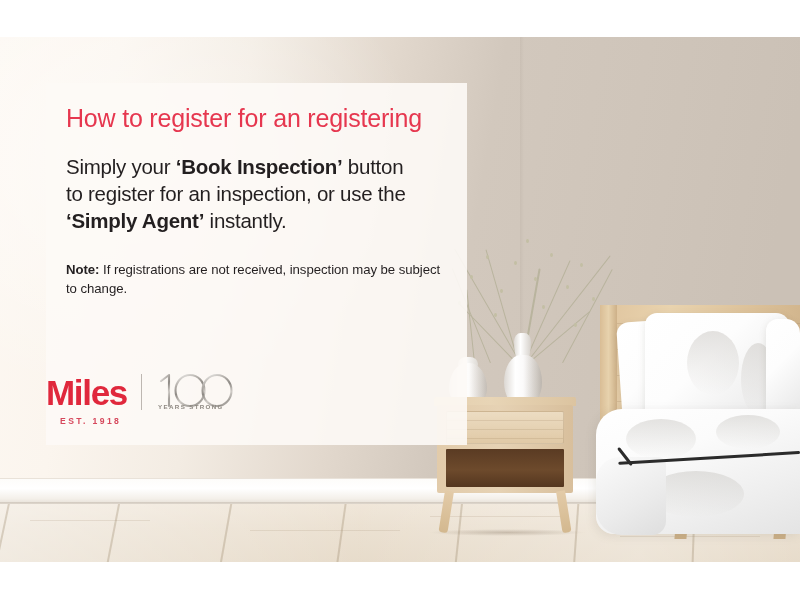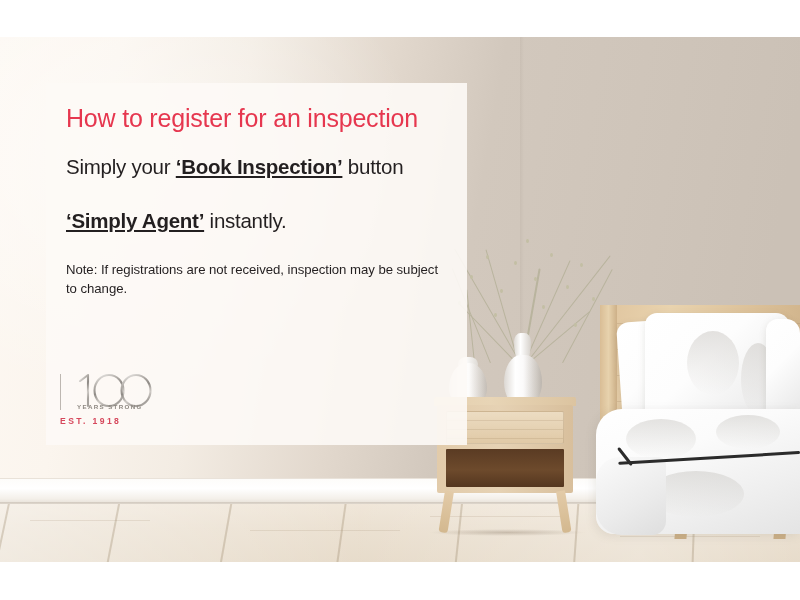--- a/index.html
+++ b/index.html
@@ -440,7 +440,7 @@
 
   <div class="card">
 
-    <div class="card-heading">How to register for an inspection</div>
+    <div class="card-heading">How to register for an registering</div>
 
     <div class="card-lede">
       <span>Simply your </span><b>‘Book Inspection’</b><span> button</span><br>

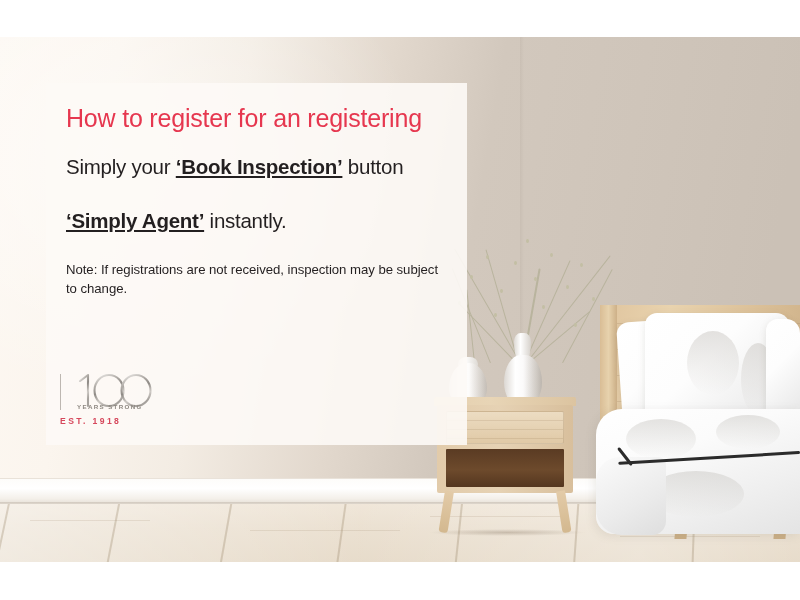--- a/index.html
+++ b/index.html
@@ -273,7 +273,7 @@
     letter-spacing: -0.25px;
     margin-bottom: 26px;
   }
-  .card-lede b { font-weight: 700; text-decoration: underline; }
+  .card-lede b { font-weight: 700; }
 
   .card-body {
     color: #231f20;

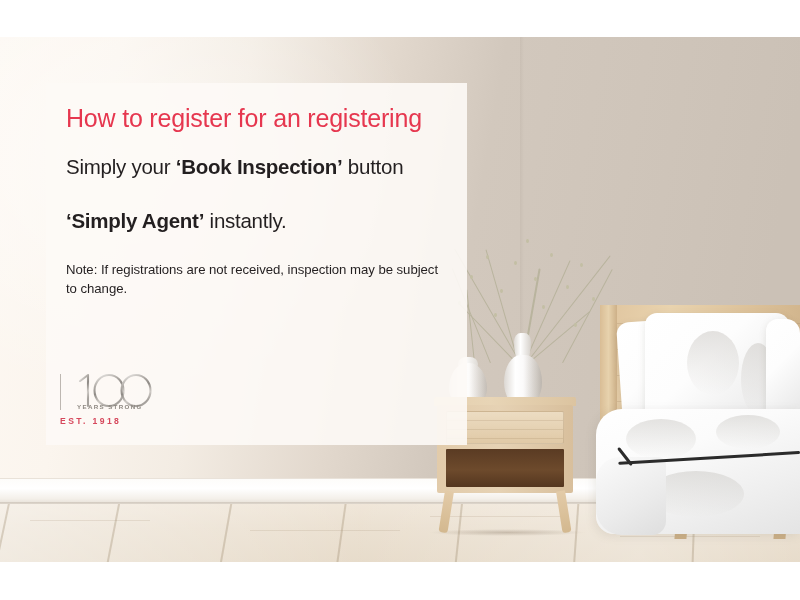--- a/index.html
+++ b/index.html
@@ -444,7 +444,7 @@
 
     <div class="card-lede">
       <span>Simply your </span><b>‘Book Inspection’</b><span> button</span><br>
-      <br>
+      <span>to register for an inspection, or use the</span><br>
       <b>‘Simply Agent’</b><span> instantly.</span>
     </div>
 

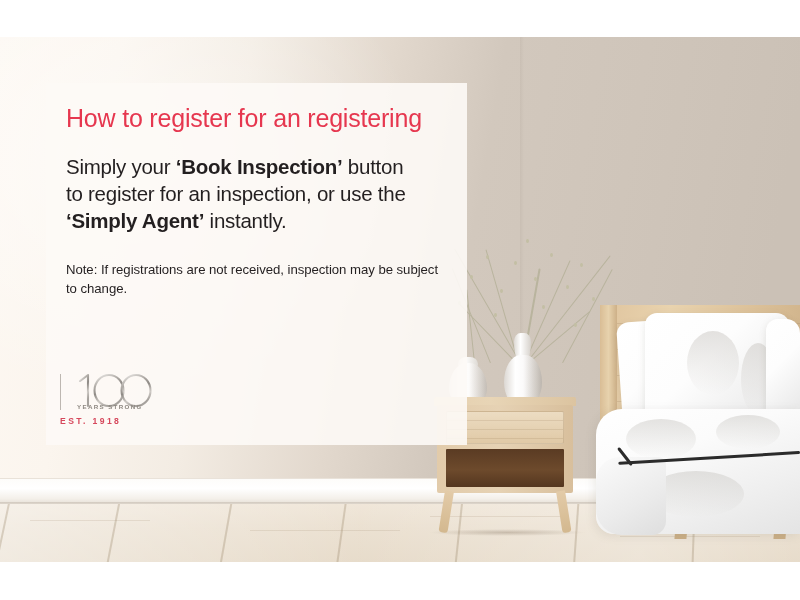--- a/index.html
+++ b/index.html
@@ -289,7 +289,7 @@
     line-height: 1.47;
     letter-spacing: -0.05px;
   }
-  .card-note b { font-weight: 400; }
+  .card-note b { font-weight: 700; }
 
   
   .logo { position: absolute; left: 46px; top: 371px; width: 230px; height: 66px; }

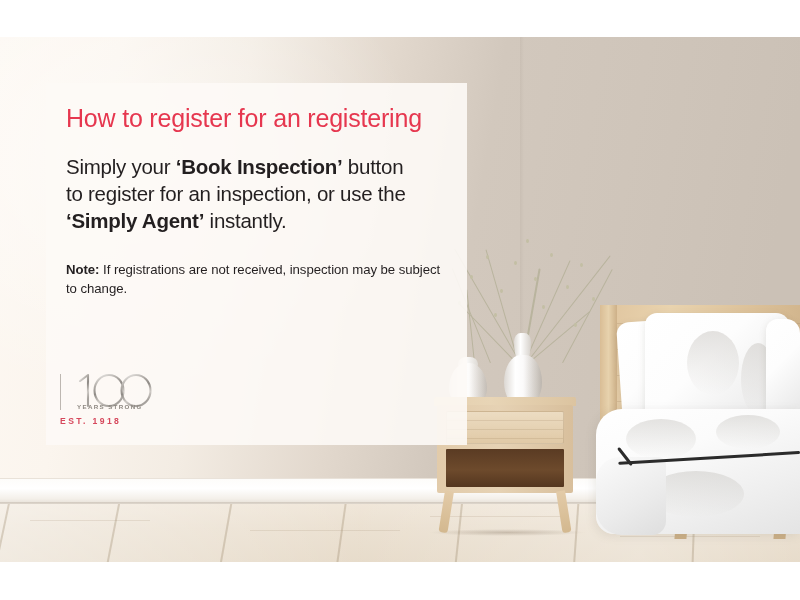--- a/index.html
+++ b/index.html
@@ -457,6 +457,7 @@
 
   <div class="logo">
     <div class="logo-row">
+      <div class="logo-word">Miles</div>
       <div class="logo-divider"></div>
       <div class="logo-100">
         <svg width="78" height="40" viewBox="0 0 78 40">

